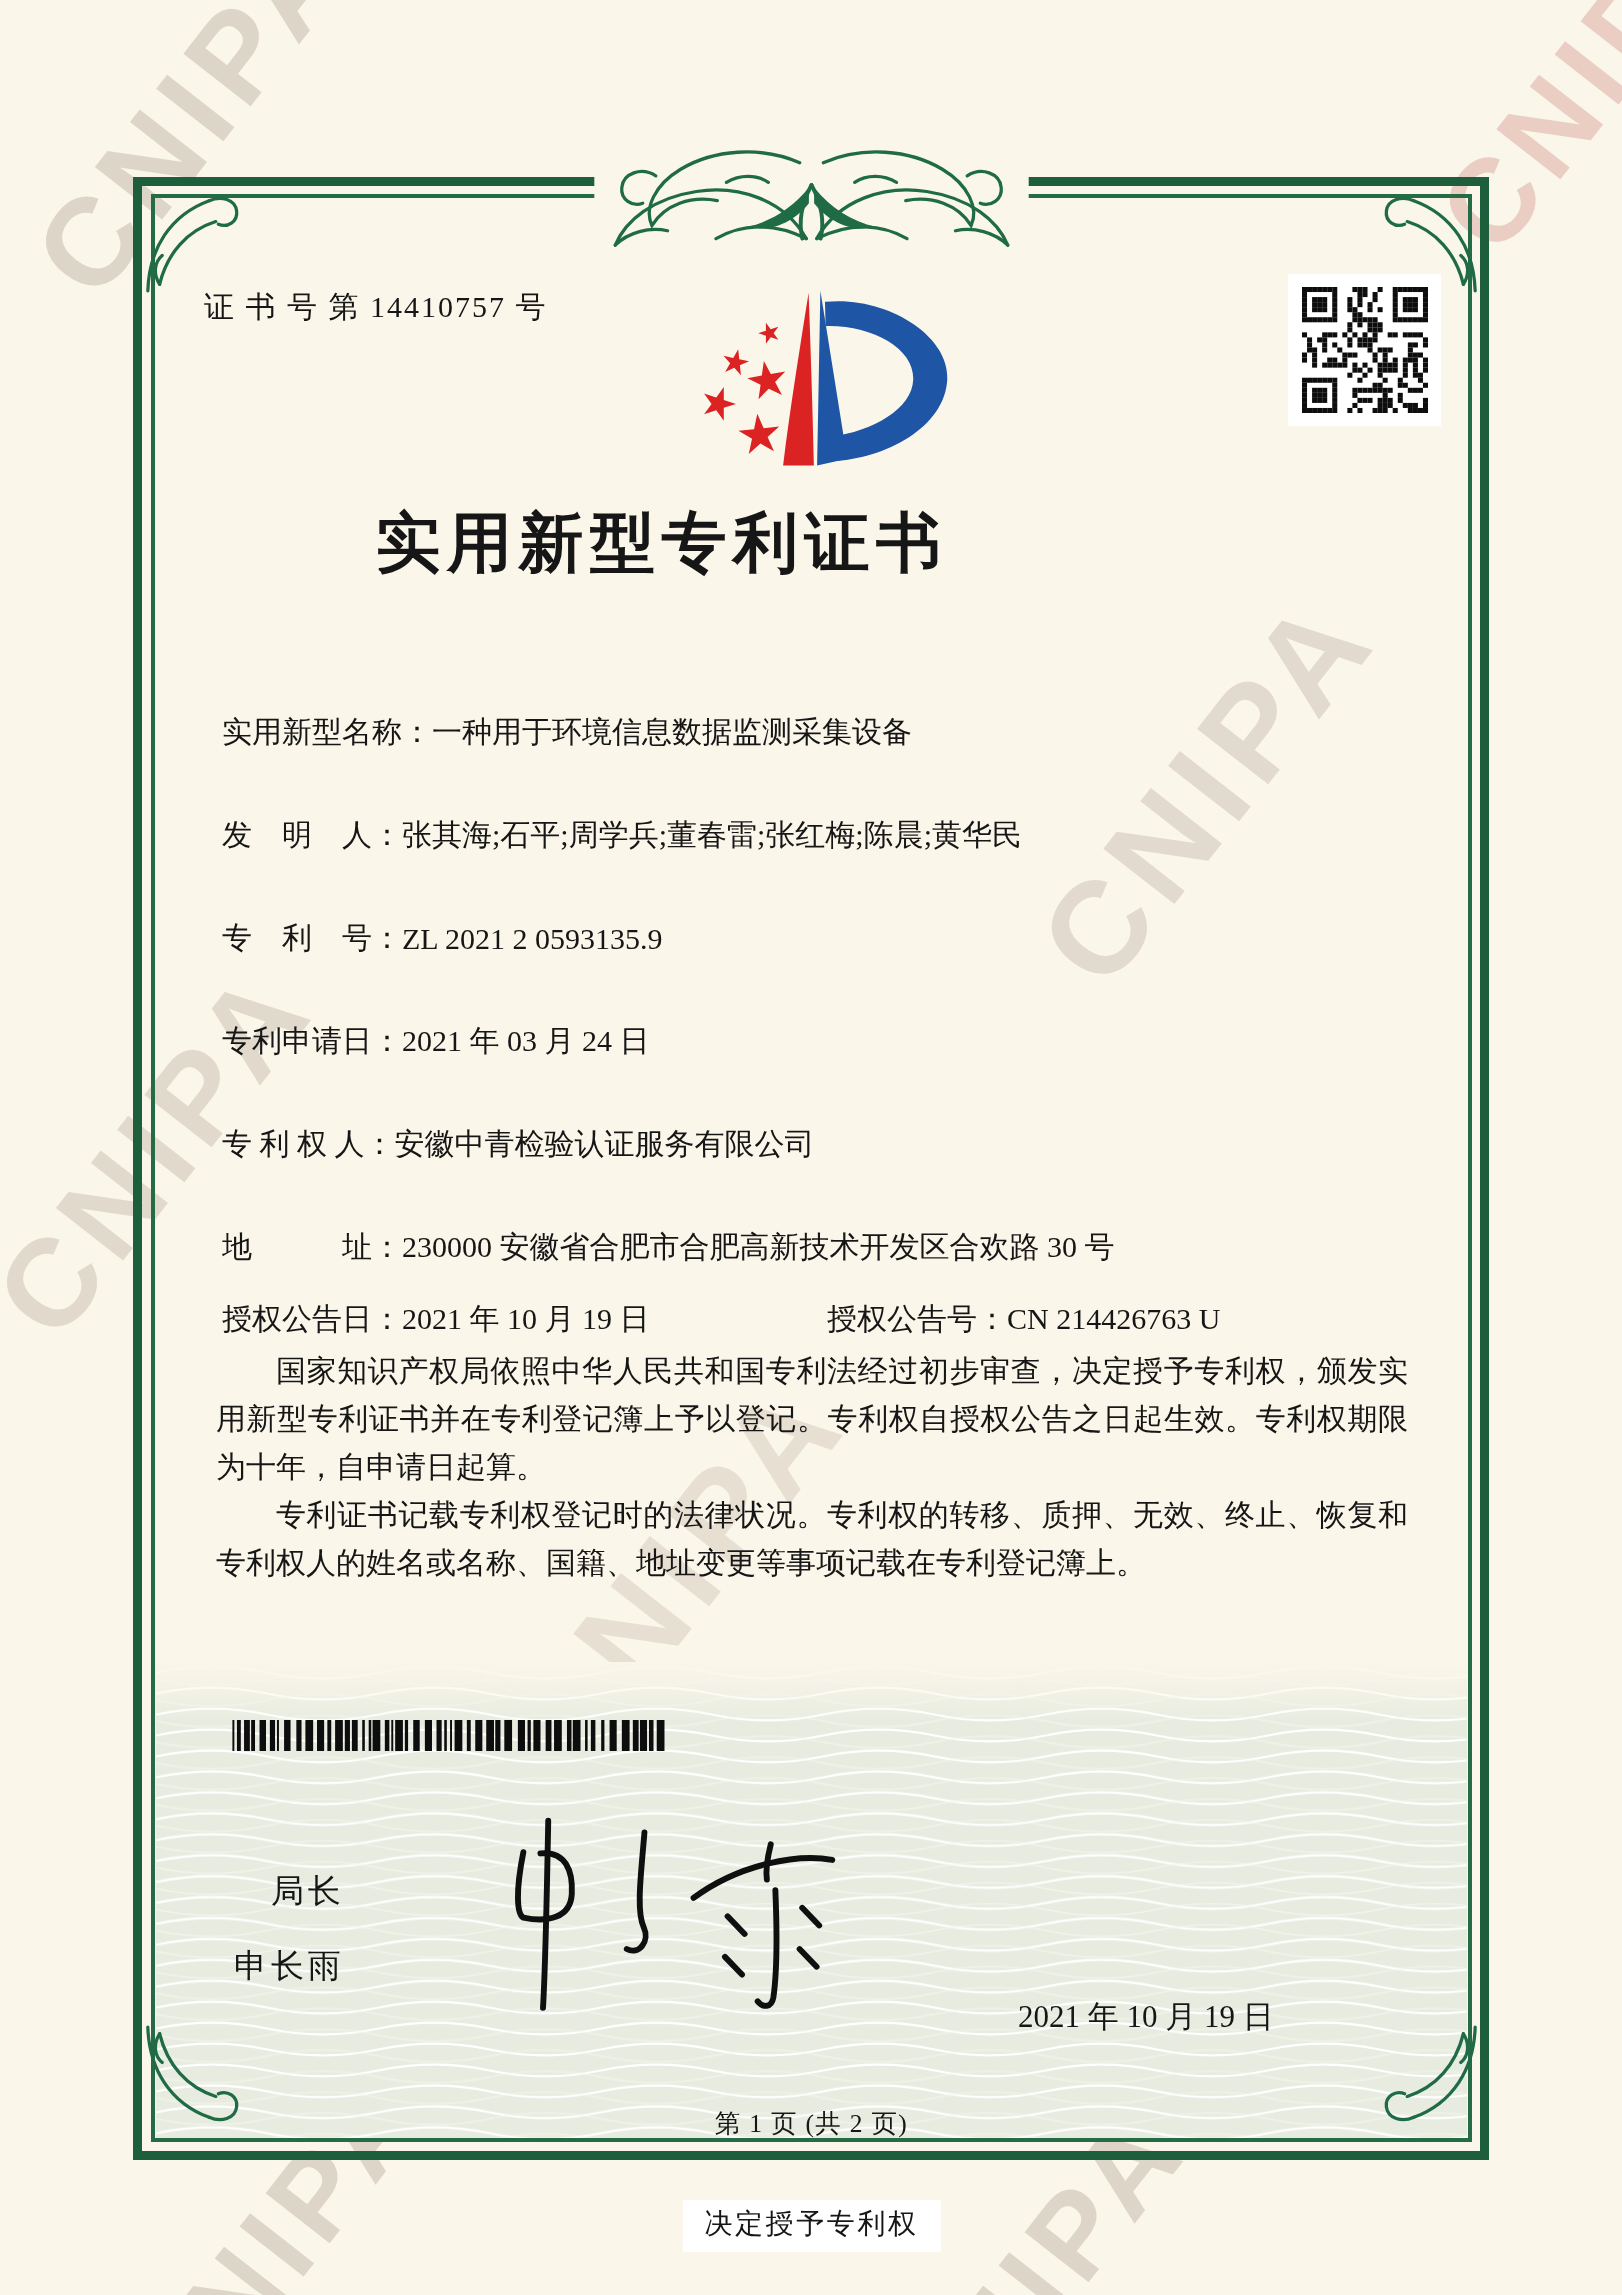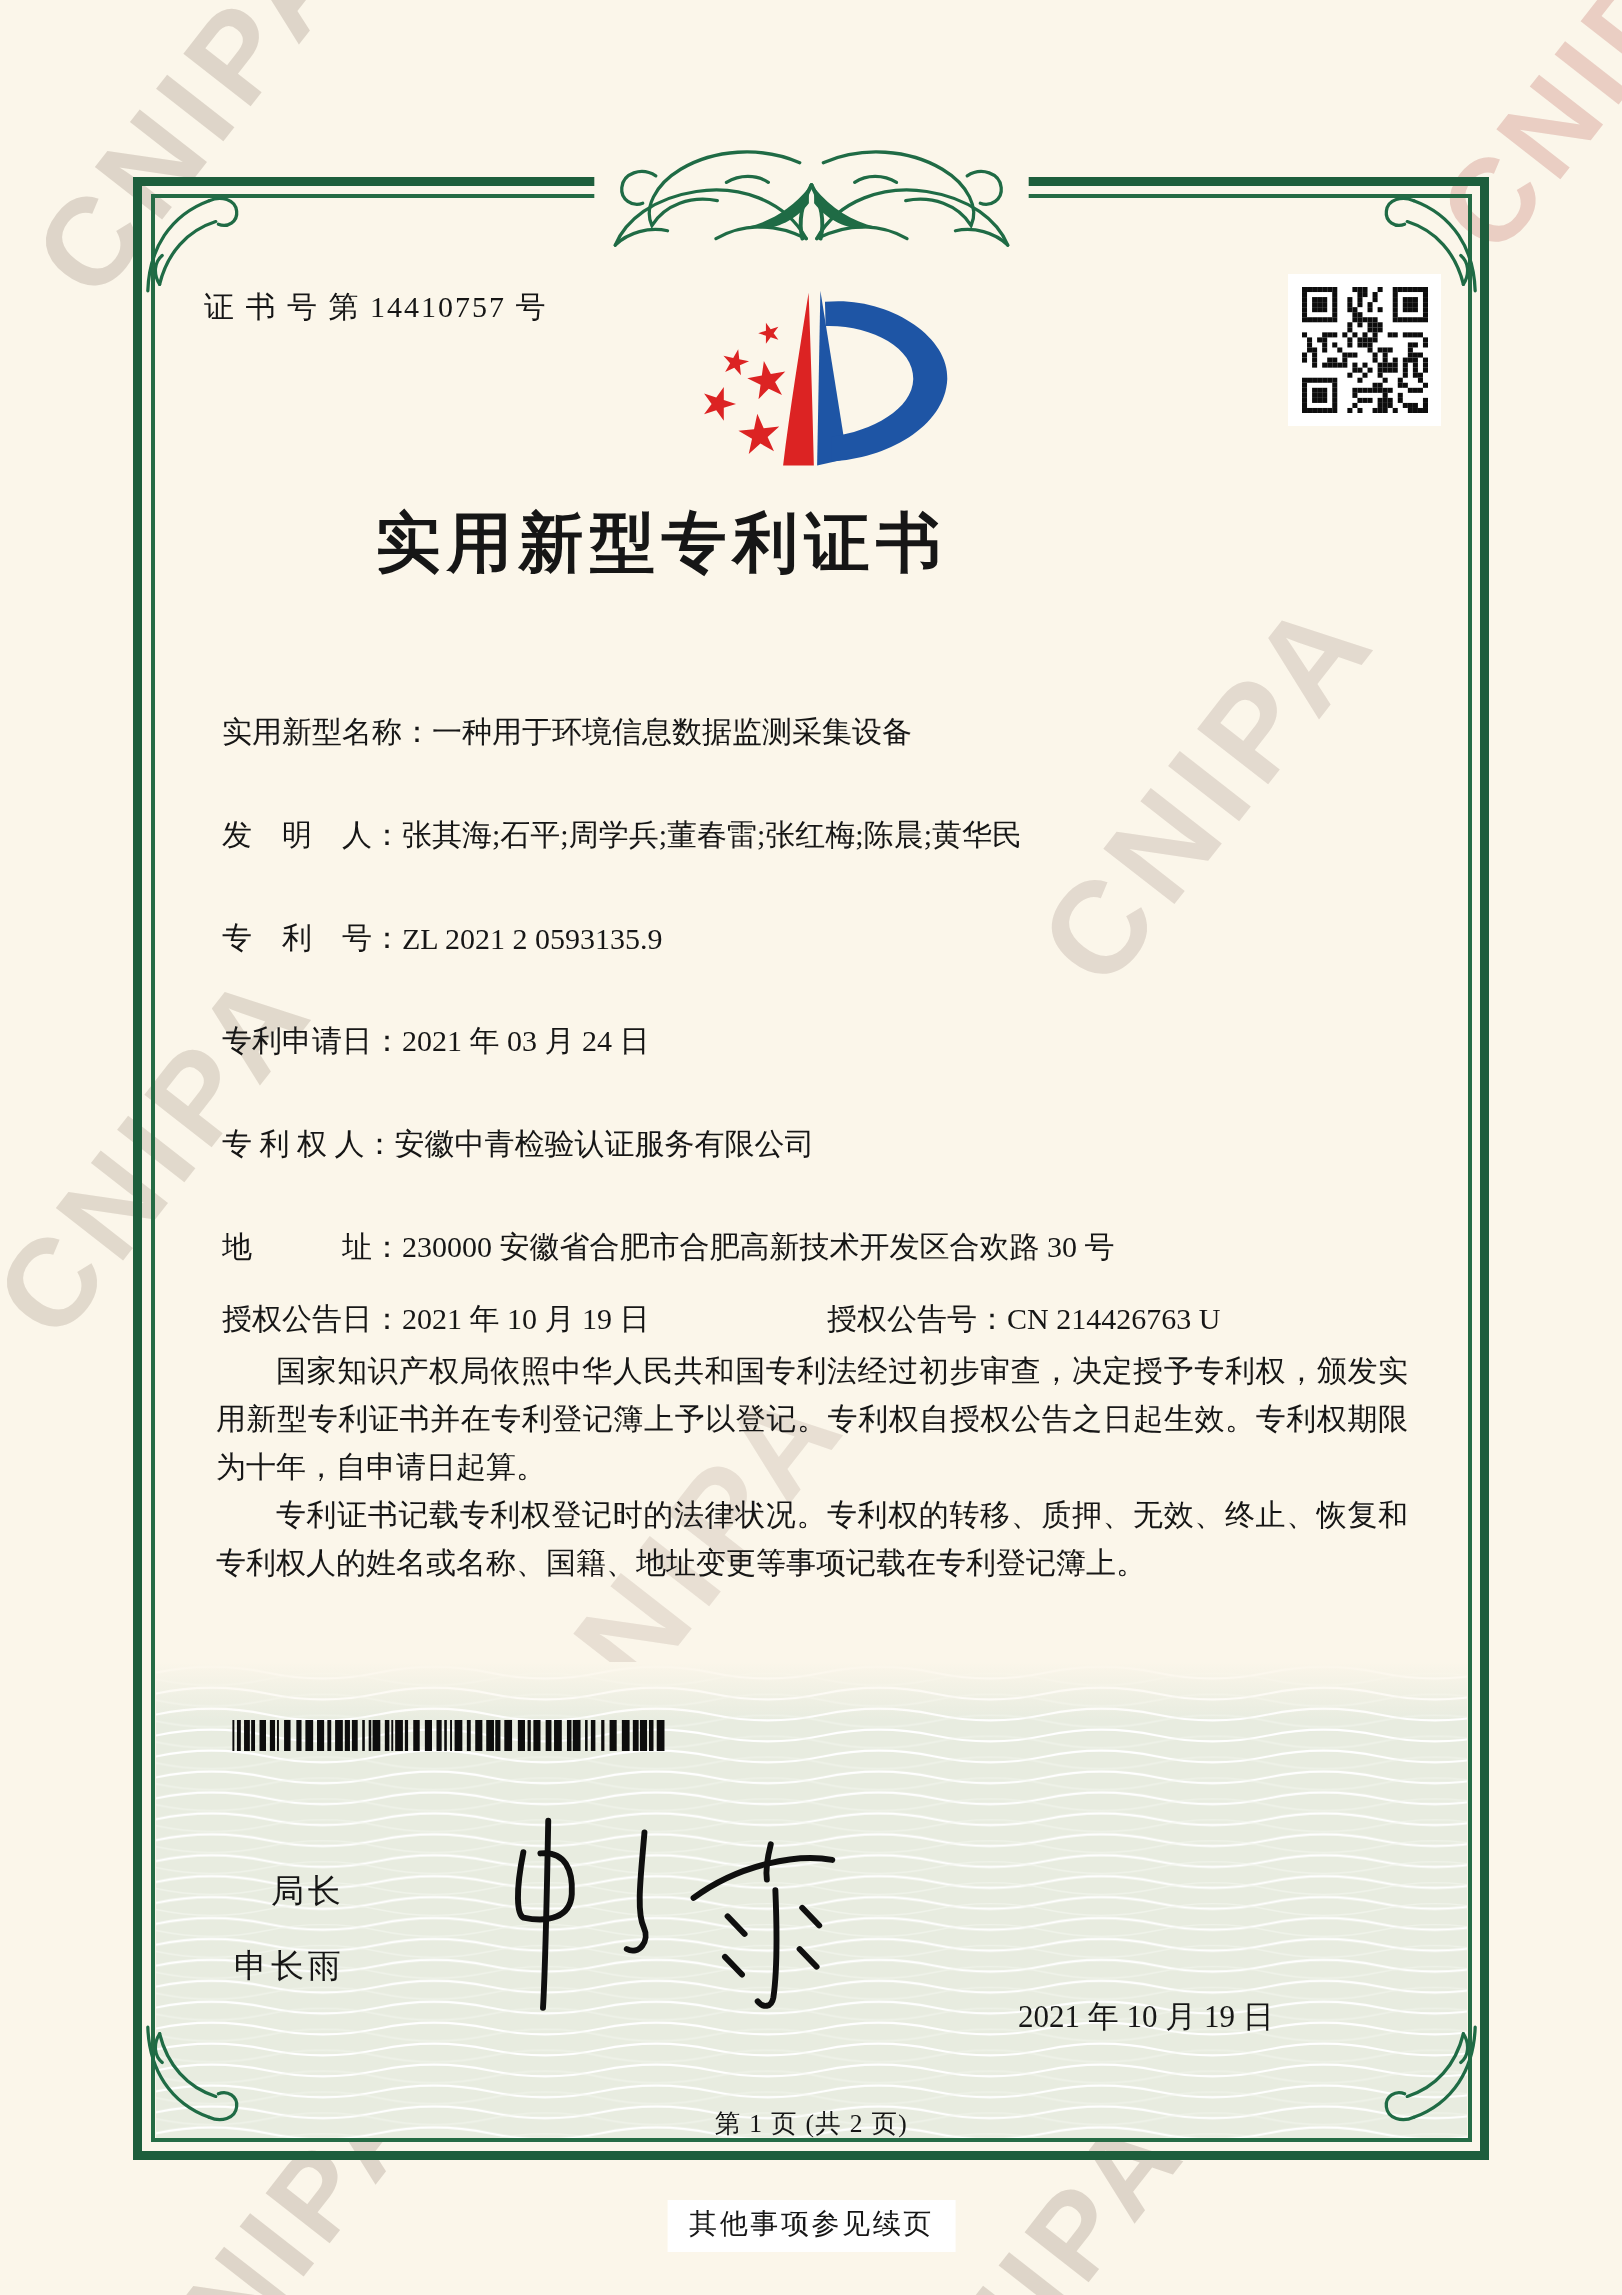--- a/index.html
+++ b/index.html
@@ -550,7 +550,7 @@
 
 <div class="issue-date">2021 年 10 月 19 日</div>
 <div class="page-info">第 1 页 (共 2 页)</div>
-<div class="footer-note">其他事项参见续页</div>
+<div class="footer-note">决定授予专利权</div>
 
 
 </body></html>

